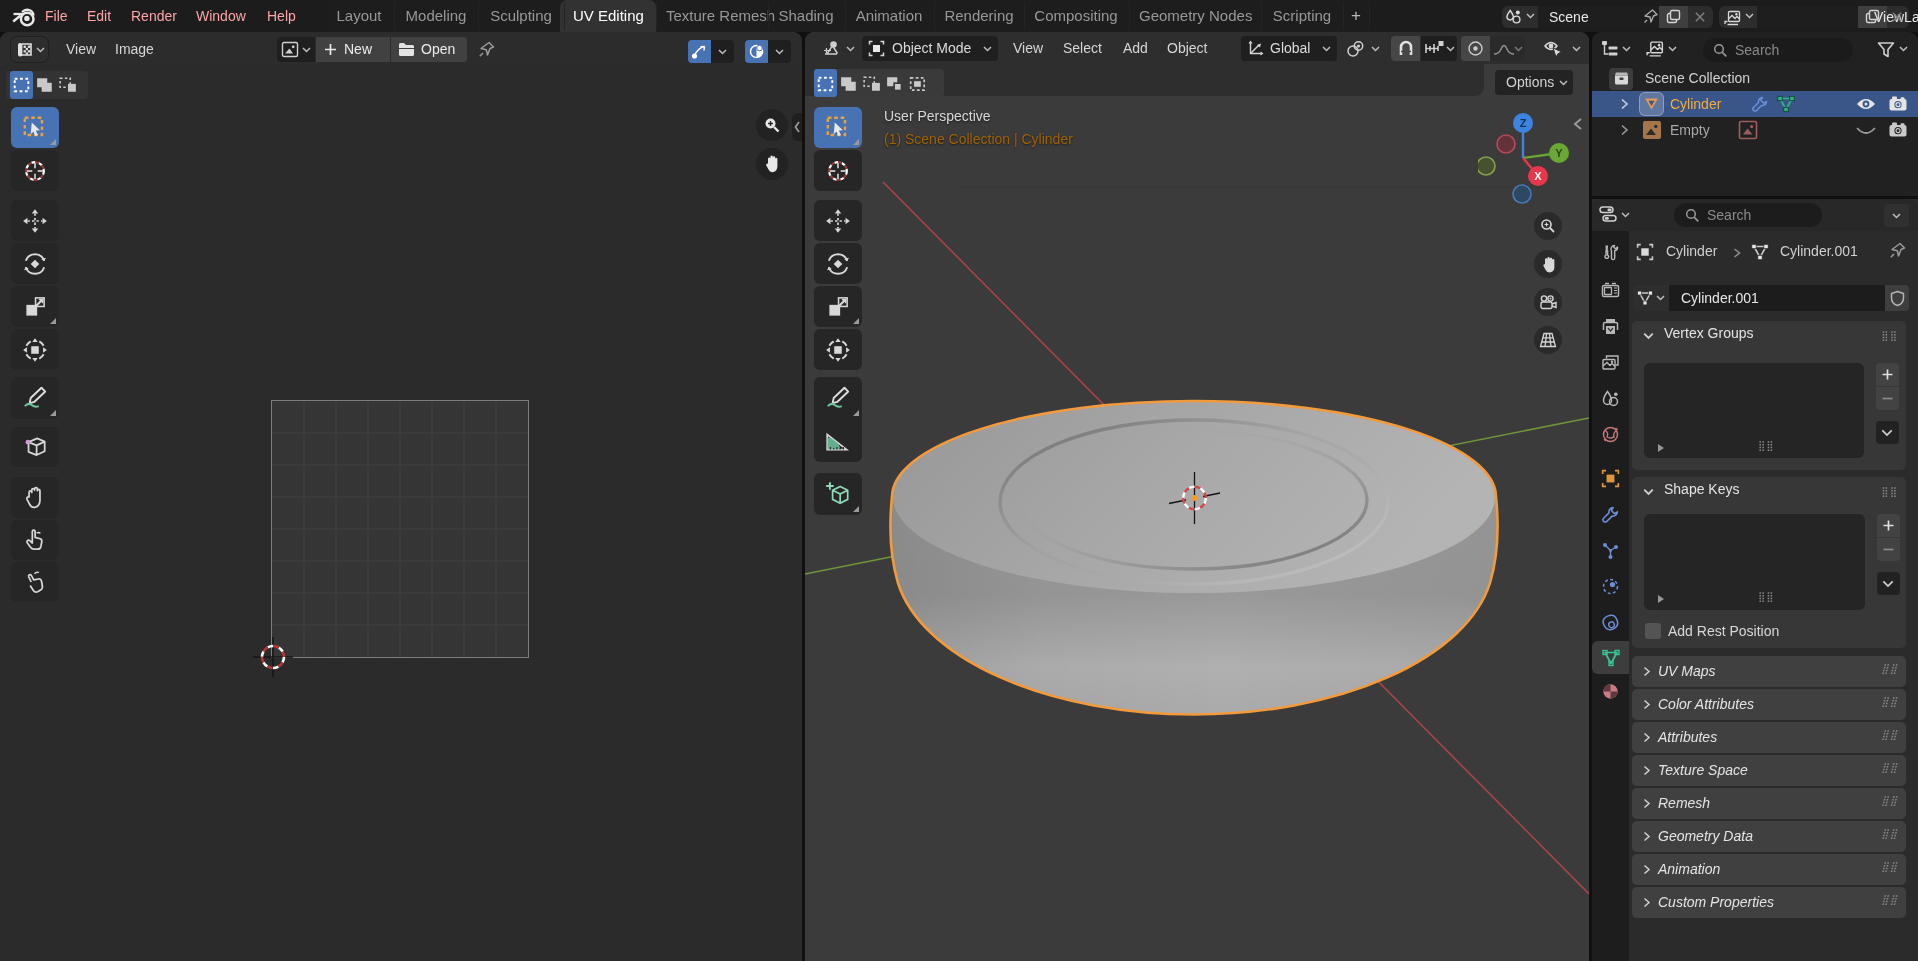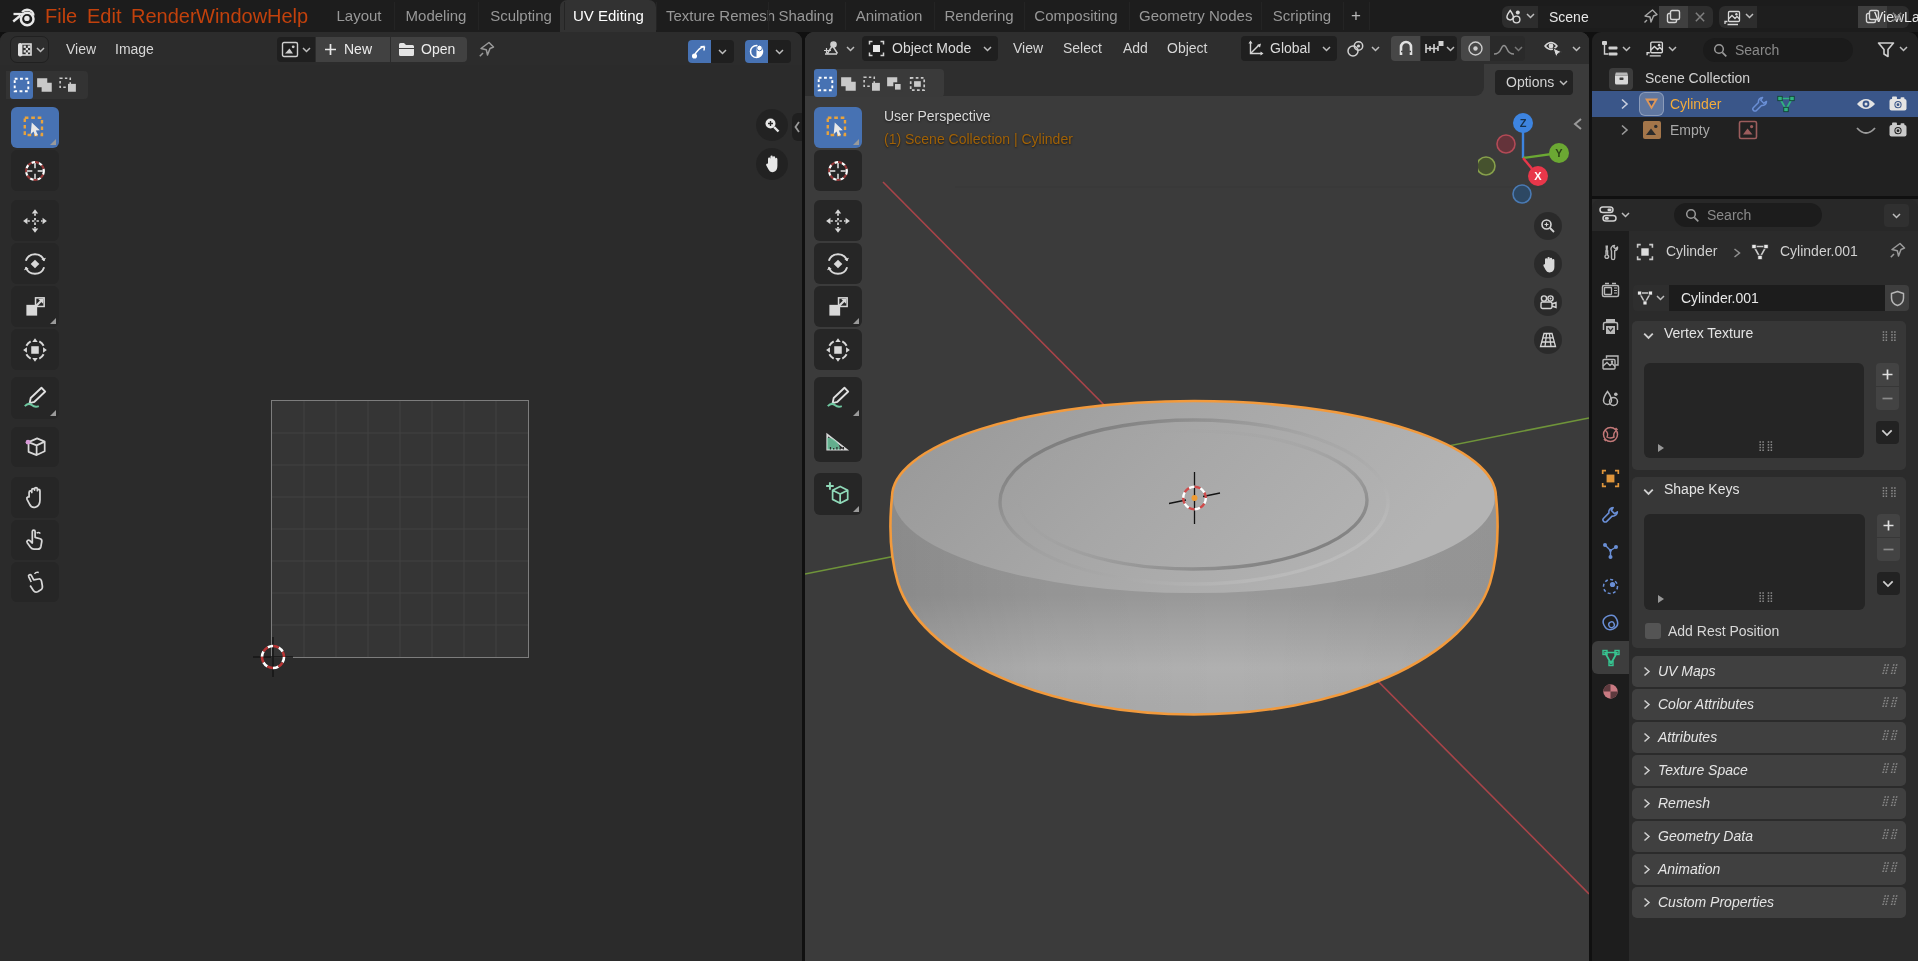--- a/index.html
+++ b/index.html
@@ -9,7 +9,7 @@
 svg{display:block}
 
 #topbar{left:0;top:0;width:1918px;height:32px;background:#1c1c1c;}
-.menu{color:#c2410c;font-size:20px;line-height:32px;}
+.menu{color:#fca5a5;font-size:14px;line-height:32px;}
 .wtab{color:#989898;font-size:15px;line-height:32px;text-align:center;}
 .wtab-sep{top:2px;width:1px;height:28px;background:#242424;}
 

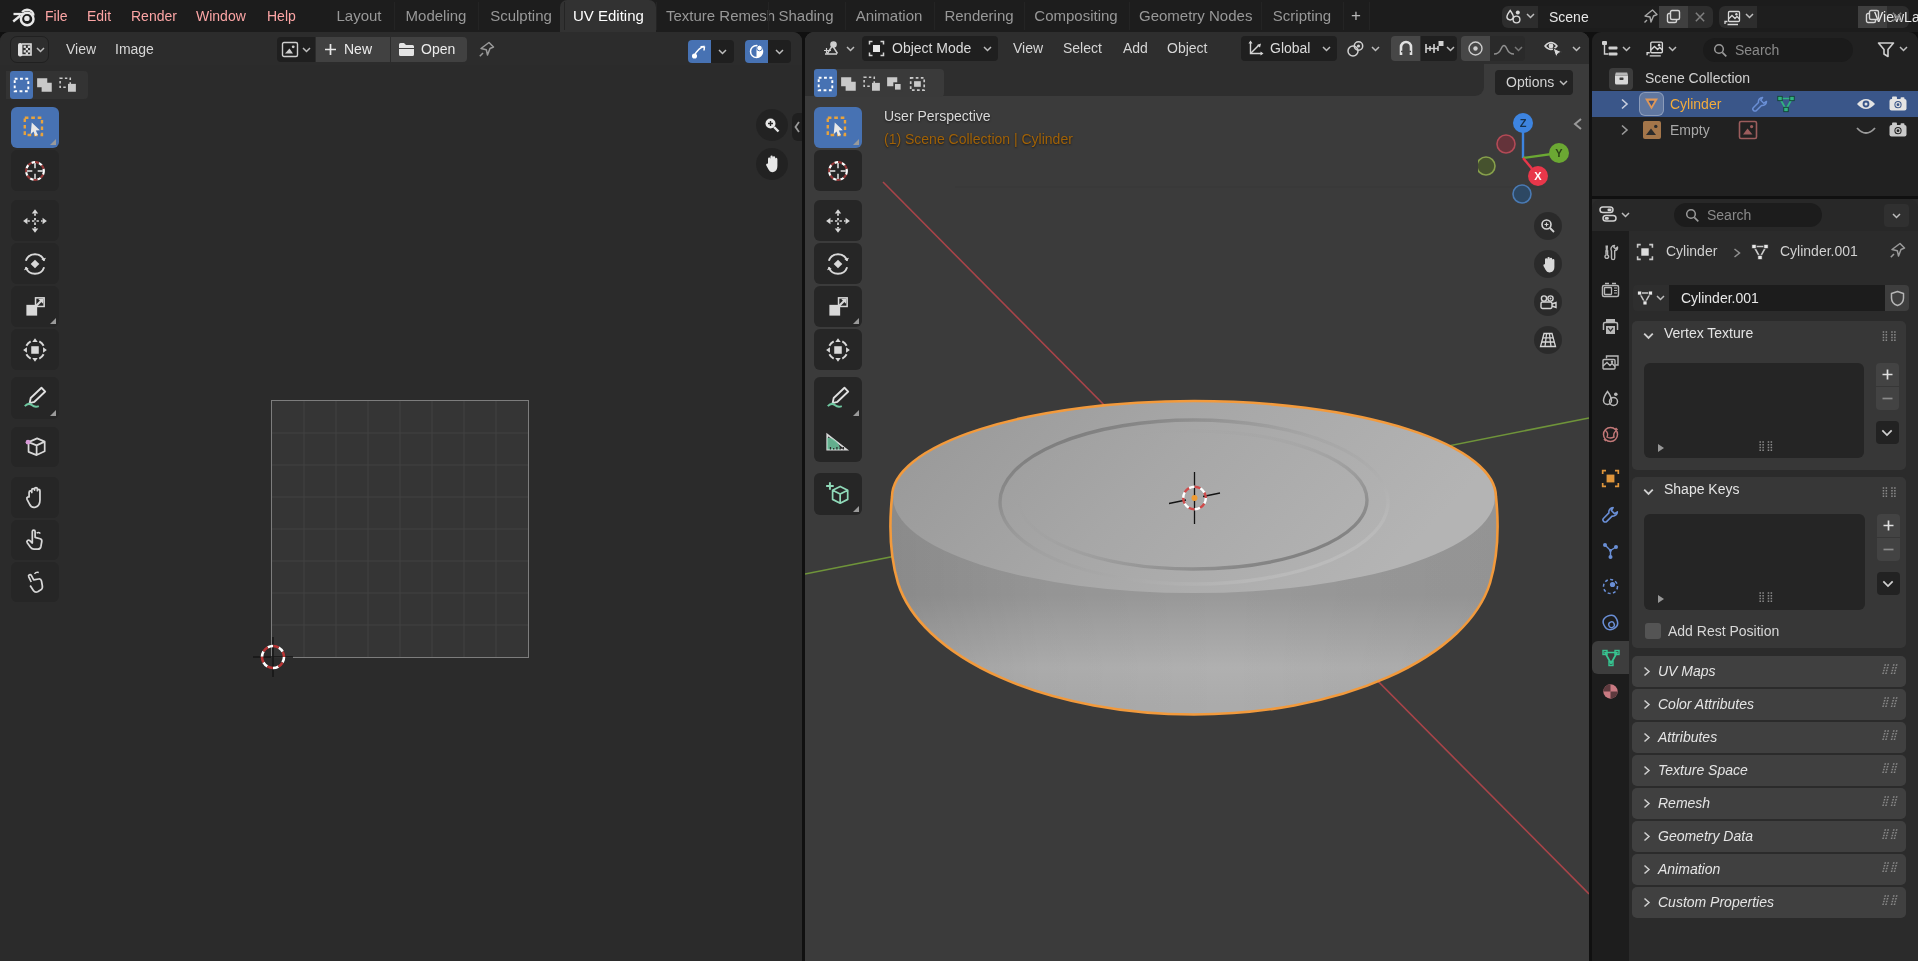--- a/index.html
+++ b/index.html
@@ -820,7 +820,7 @@
   <svg class="abs" style="left:11px;top:11px" width="11" height="8" viewBox="0 0 9 6">
         <path d="M1 1 L4.5 4.5 L8 1" stroke="#d0d0d0" stroke-width="1.5" fill="none"></path>
       </svg>
-  <div class="ptitle" style="top:4px">Vertex Texture</div>
+  <div class="ptitle" style="top:4px">Vertex Groups</div>
   <div class="grip" style="top:9px">⣿⣿</div>
   <div class="abs" style="left:12px;top:42px;width:220px;height:95px;background:#252525;border-radius:6px;"></div>
   <svg class="abs" style="left:24px;top:122px" width="10" height="10" viewBox="0 0 10 10">

